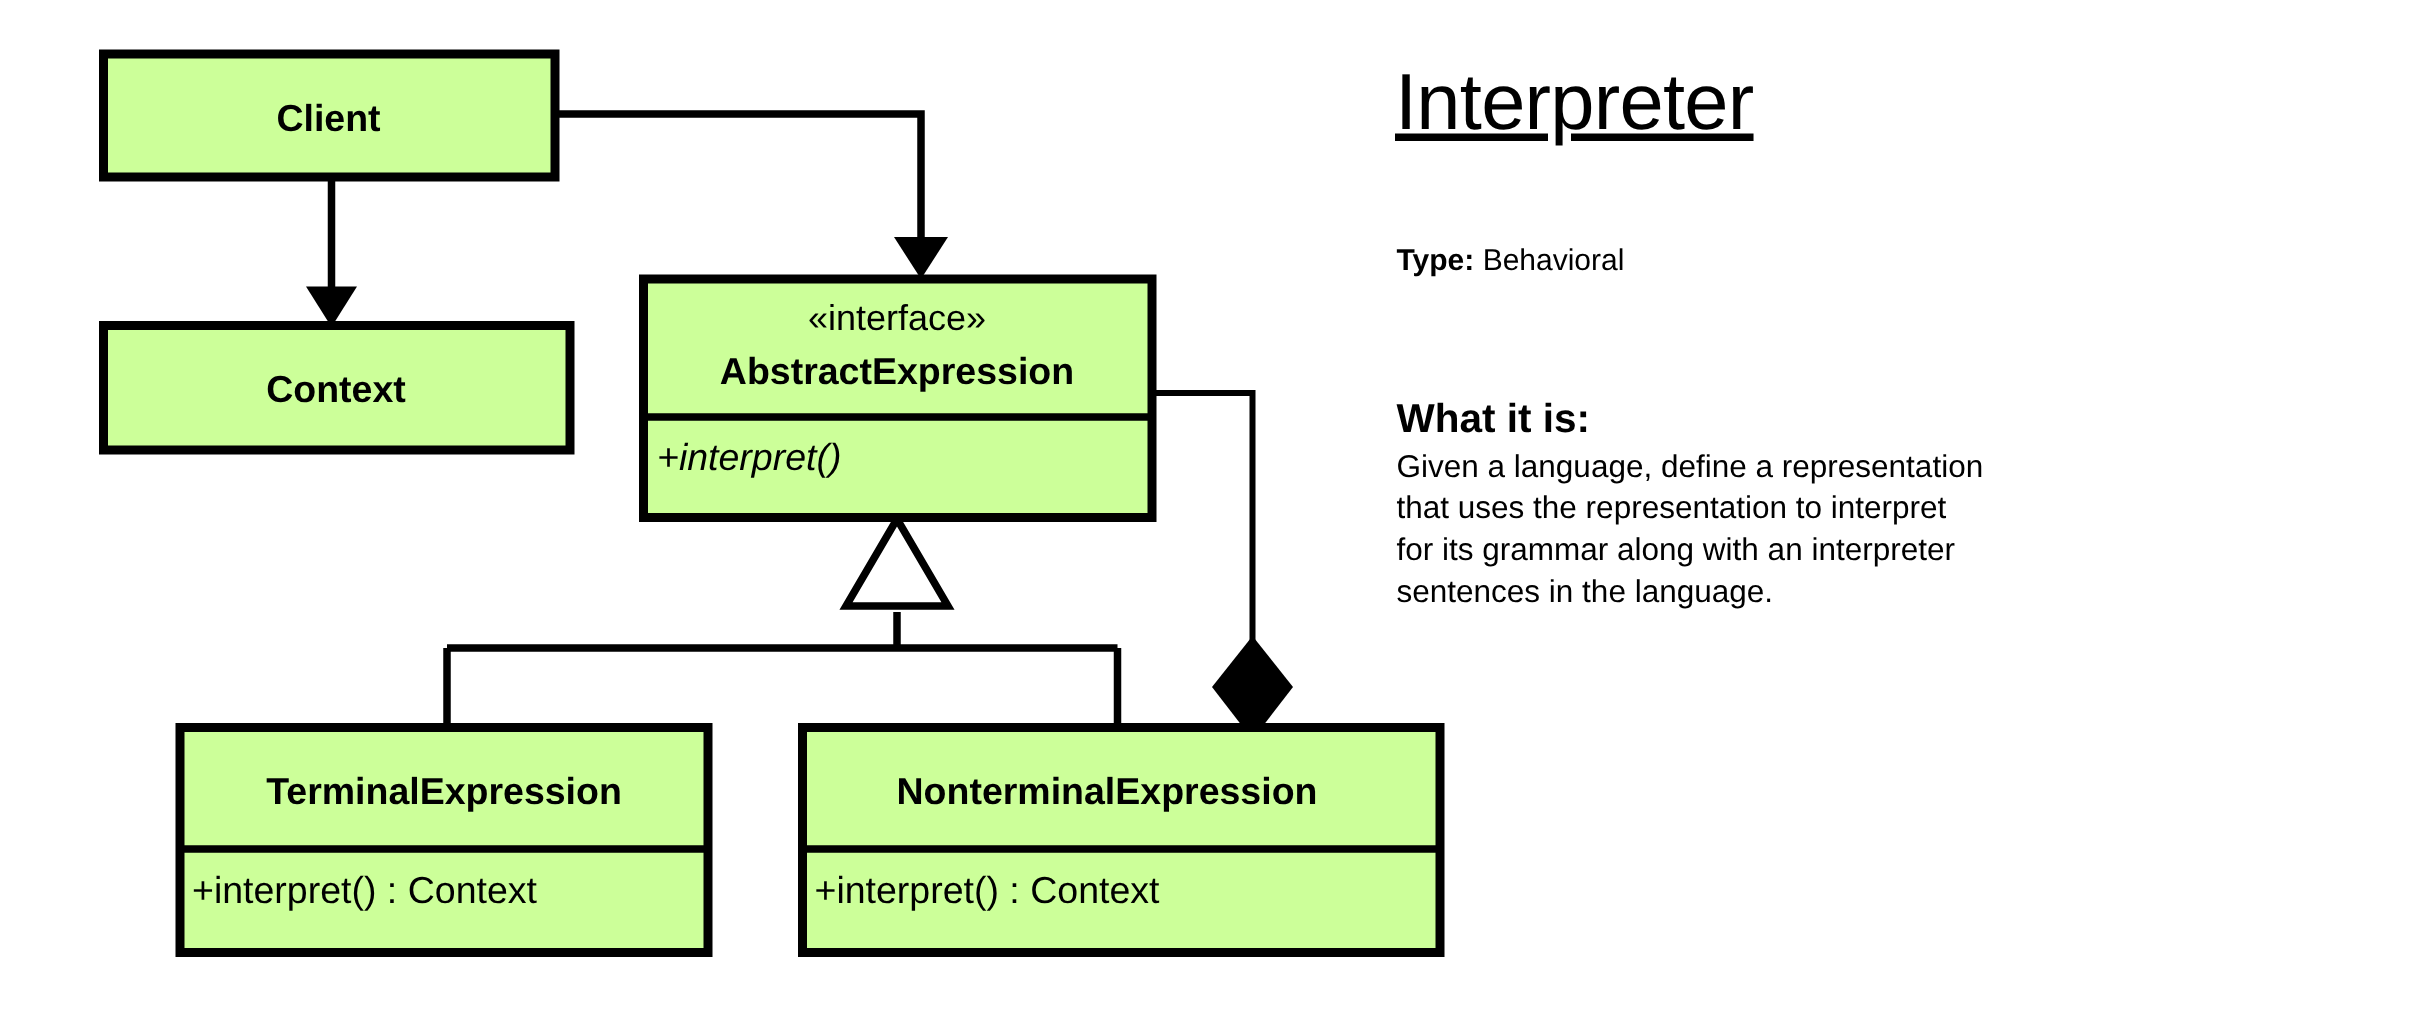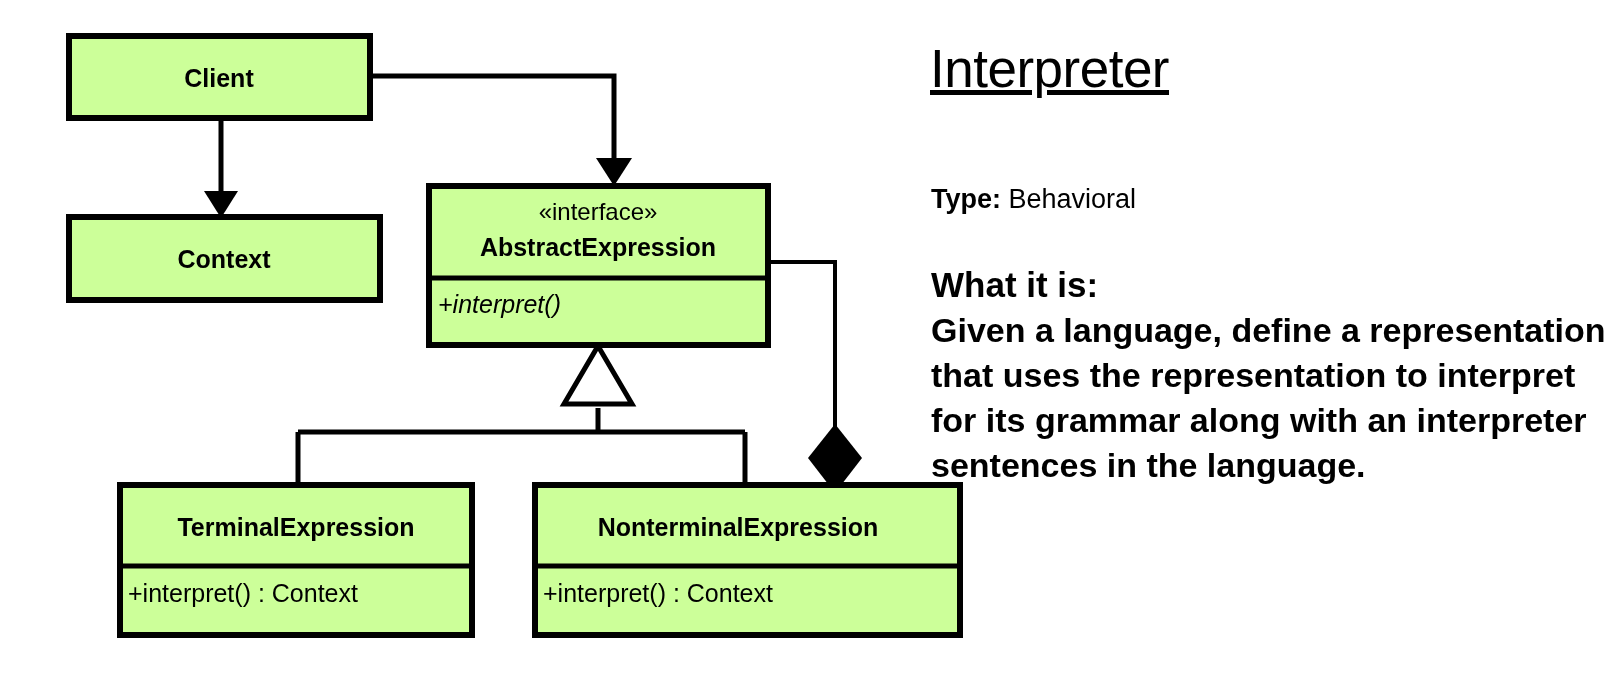--- a/index.html
+++ b/index.html
@@ -80,10 +80,9 @@
     position: absolute;
     left: 6px;
     top: 164px;
-    font-size: 27px;
+    font-size: 20px;
     line-height: 1;
     white-space: nowrap;
-    margin-top: 22px;
   }
   #type-line .lbl { font-weight: bold; }
   #type-line .val { font-weight: normal; }

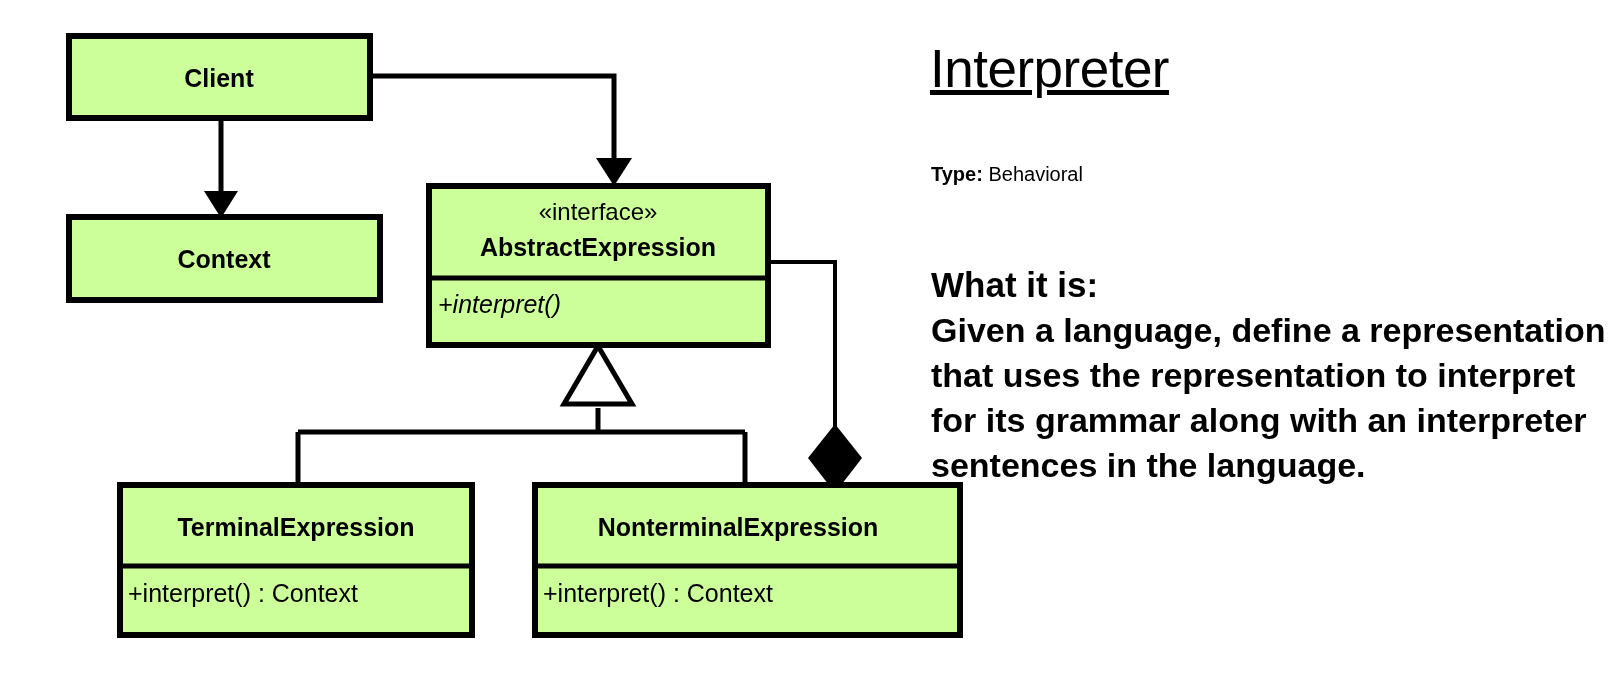--- a/index.html
+++ b/index.html
@@ -94,7 +94,7 @@
     width: 675px;
   }
   #what-heading {
-    font-size: 35px;
+    font-size: 27px;
     font-weight: bold;
     line-height: 1.32;
   }

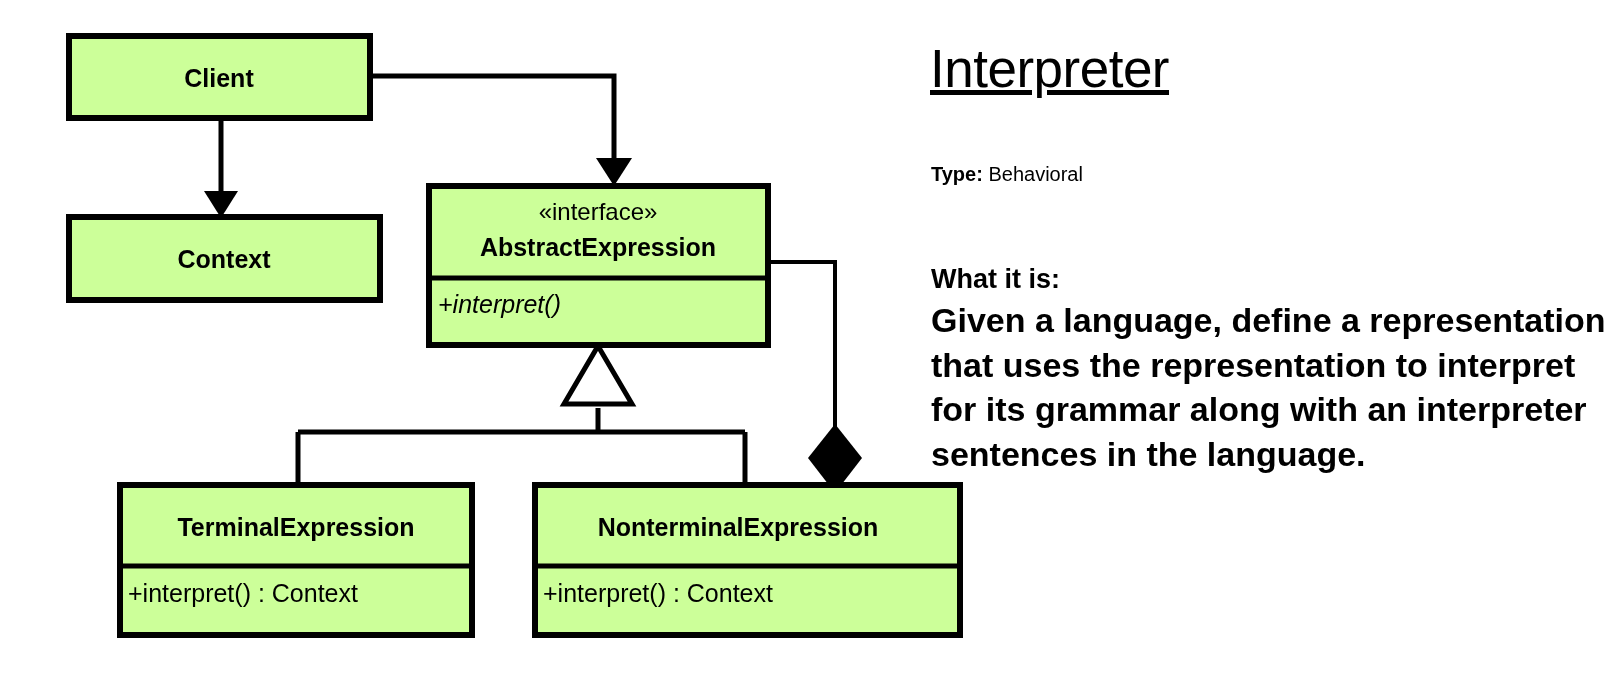--- a/index.html
+++ b/index.html
@@ -99,8 +99,8 @@
     line-height: 1.32;
   }
   #what-body {
-    font-size: 34px;
-    font-weight: bold;
+    font-size: 21px;
+    font-weight: normal;
     line-height: 1.32;
   }
   #what-body .desc-line { display: block; white-space: nowrap; }

